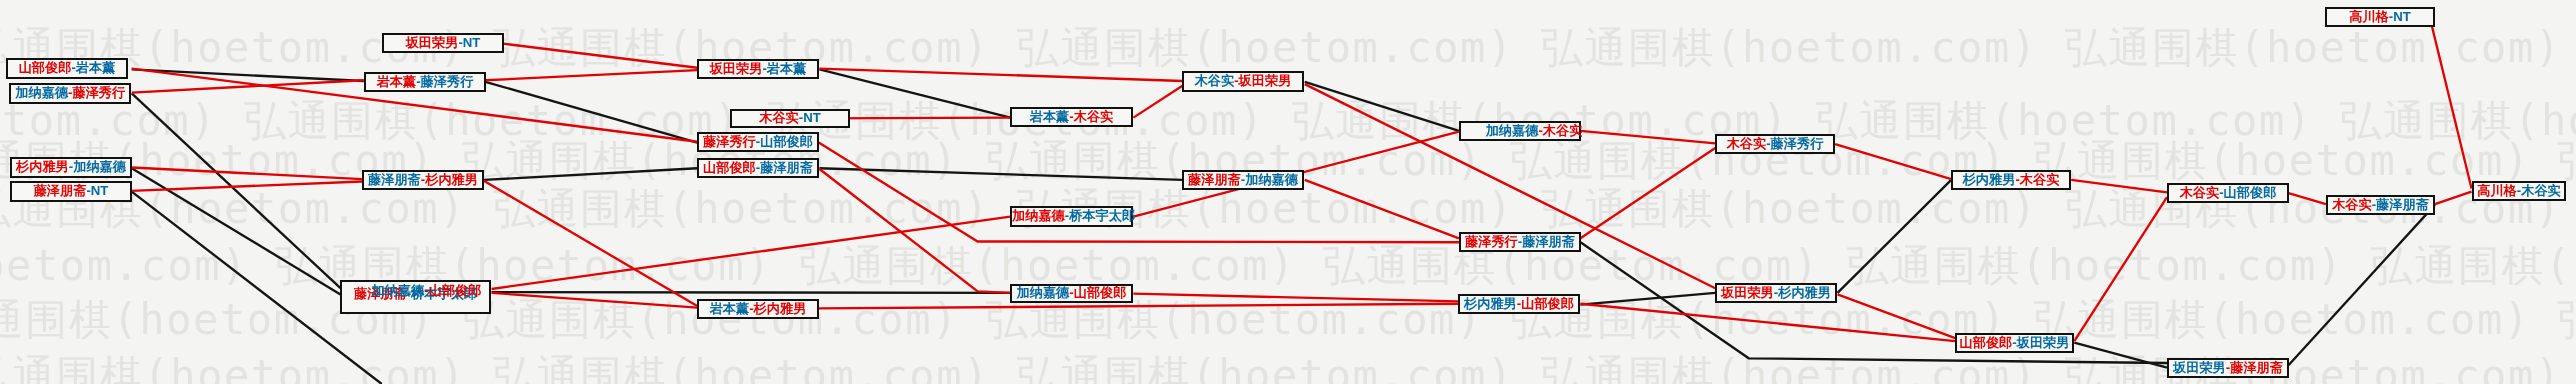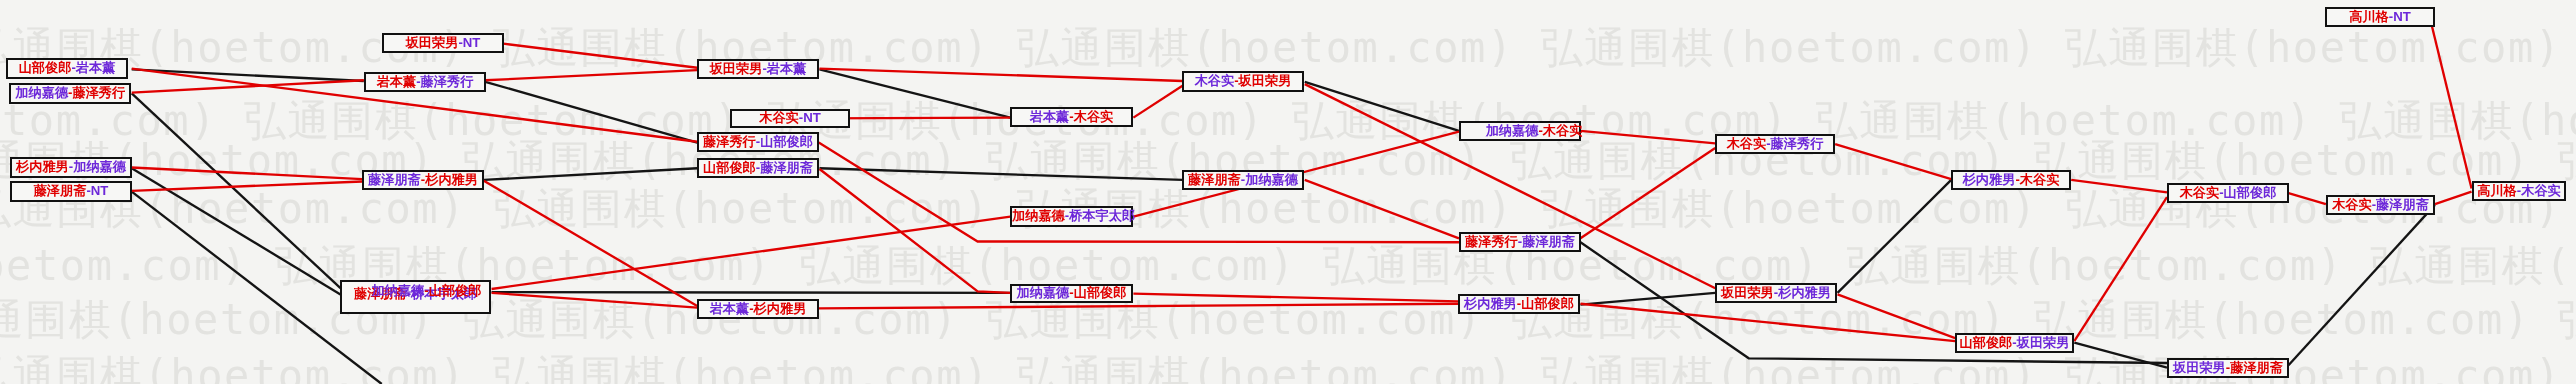--- a/index.html
+++ b/index.html
@@ -42,7 +42,7 @@
     position:absolute;left:0;top:0;width:100%;
   }
   .seg-red{color:#e00000;margin-top:40px;}
-  .seg-black{color:#6d28d9;}
+  .seg-black{color:#0369a1;}
 </style>
 </head>
 <body>

